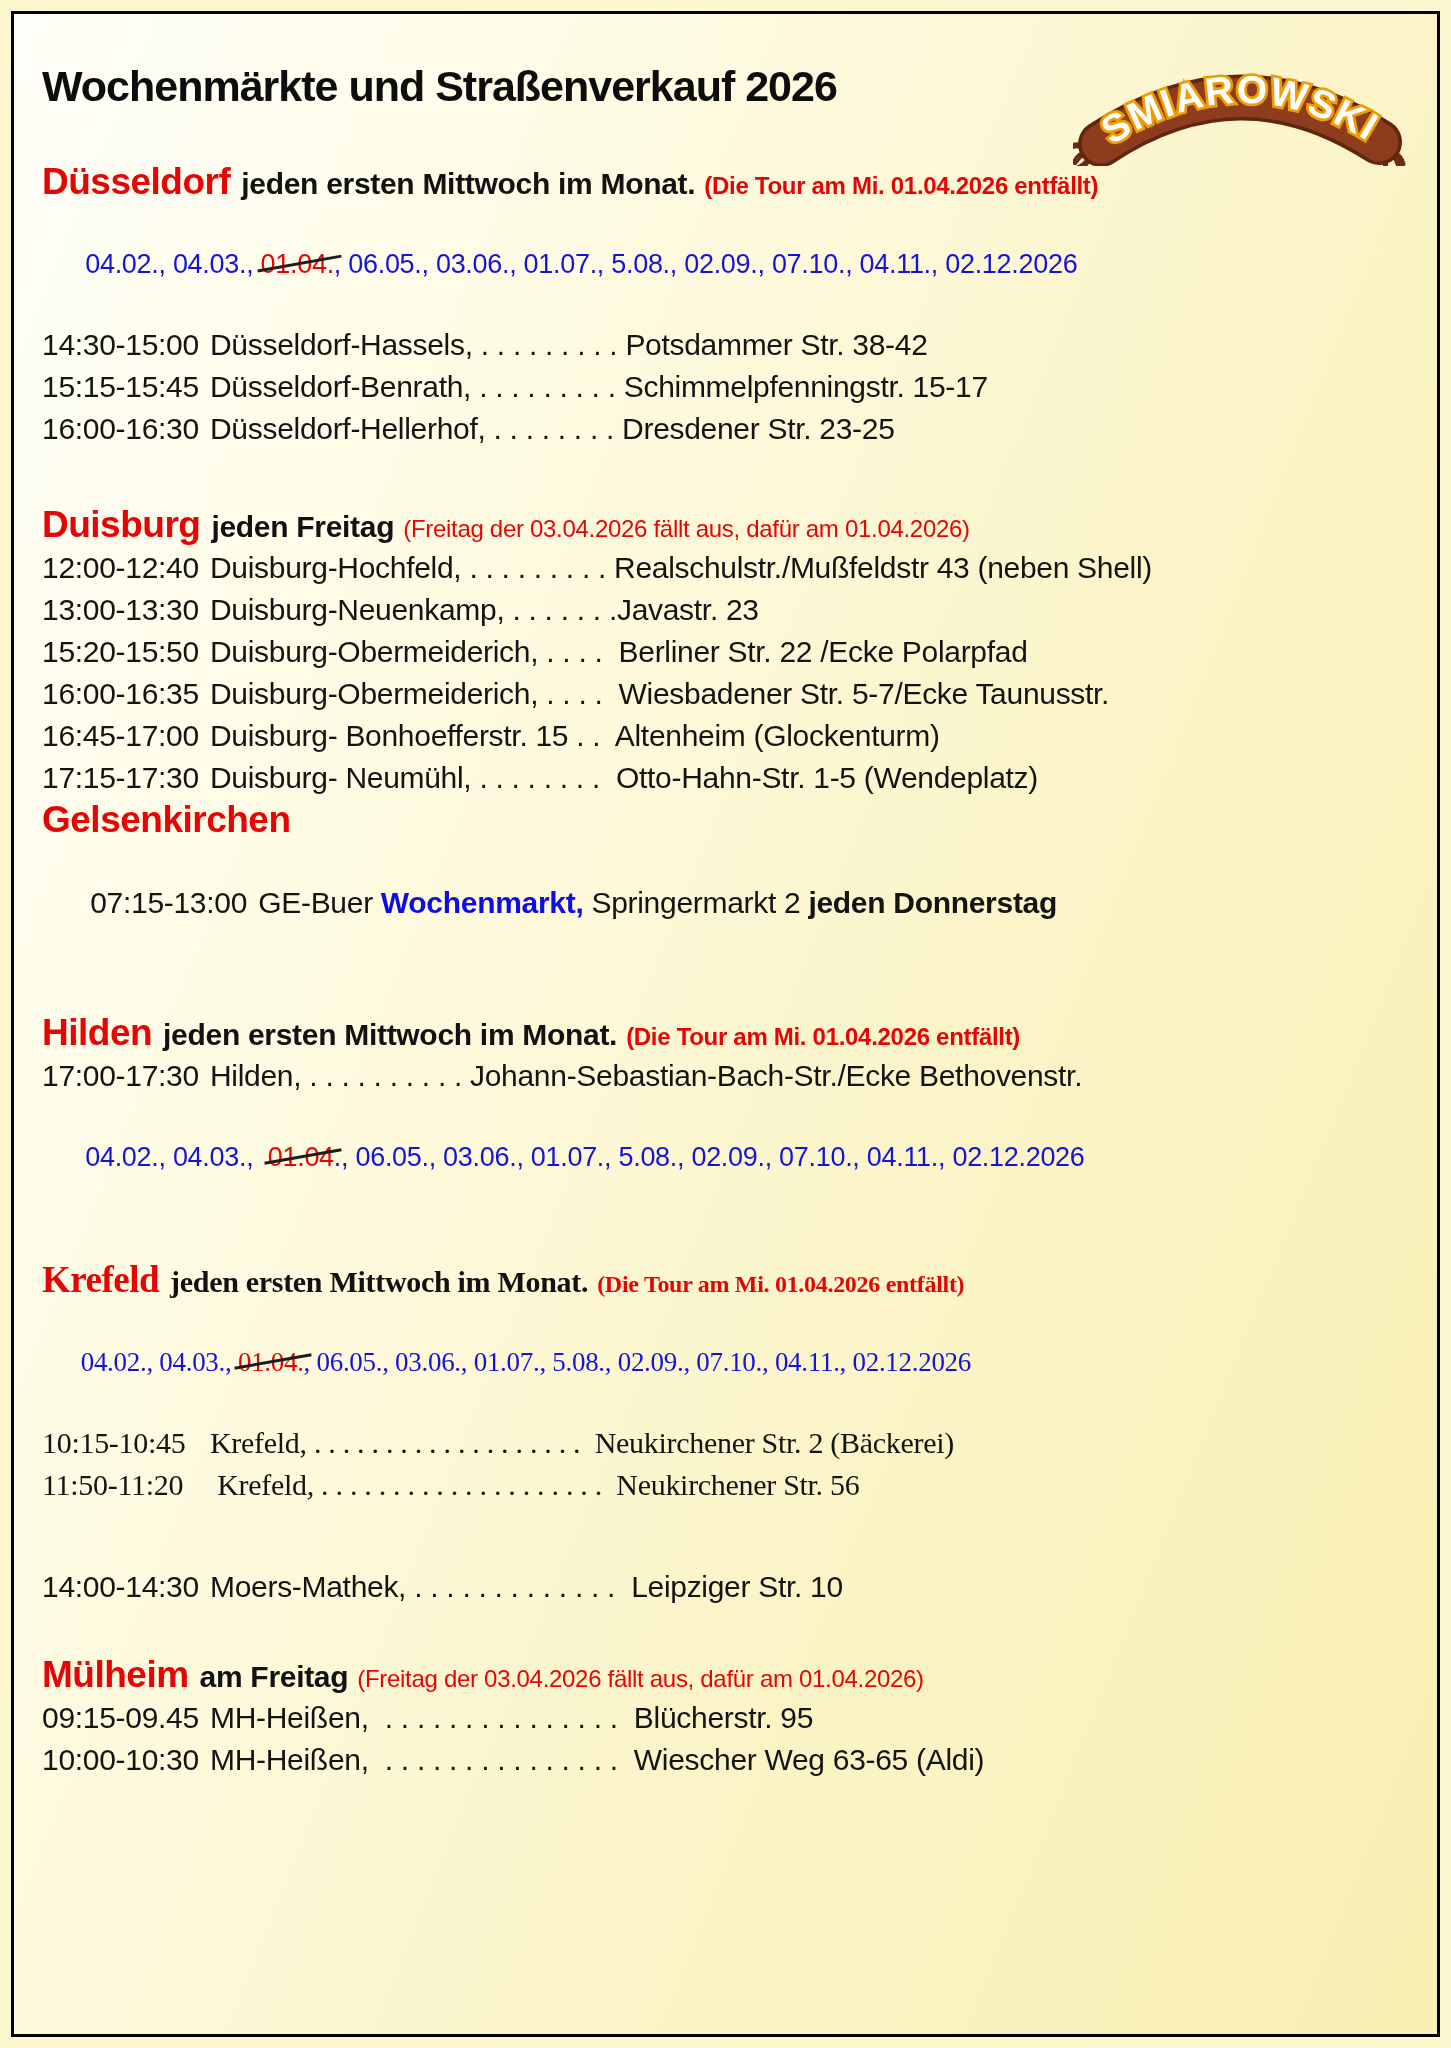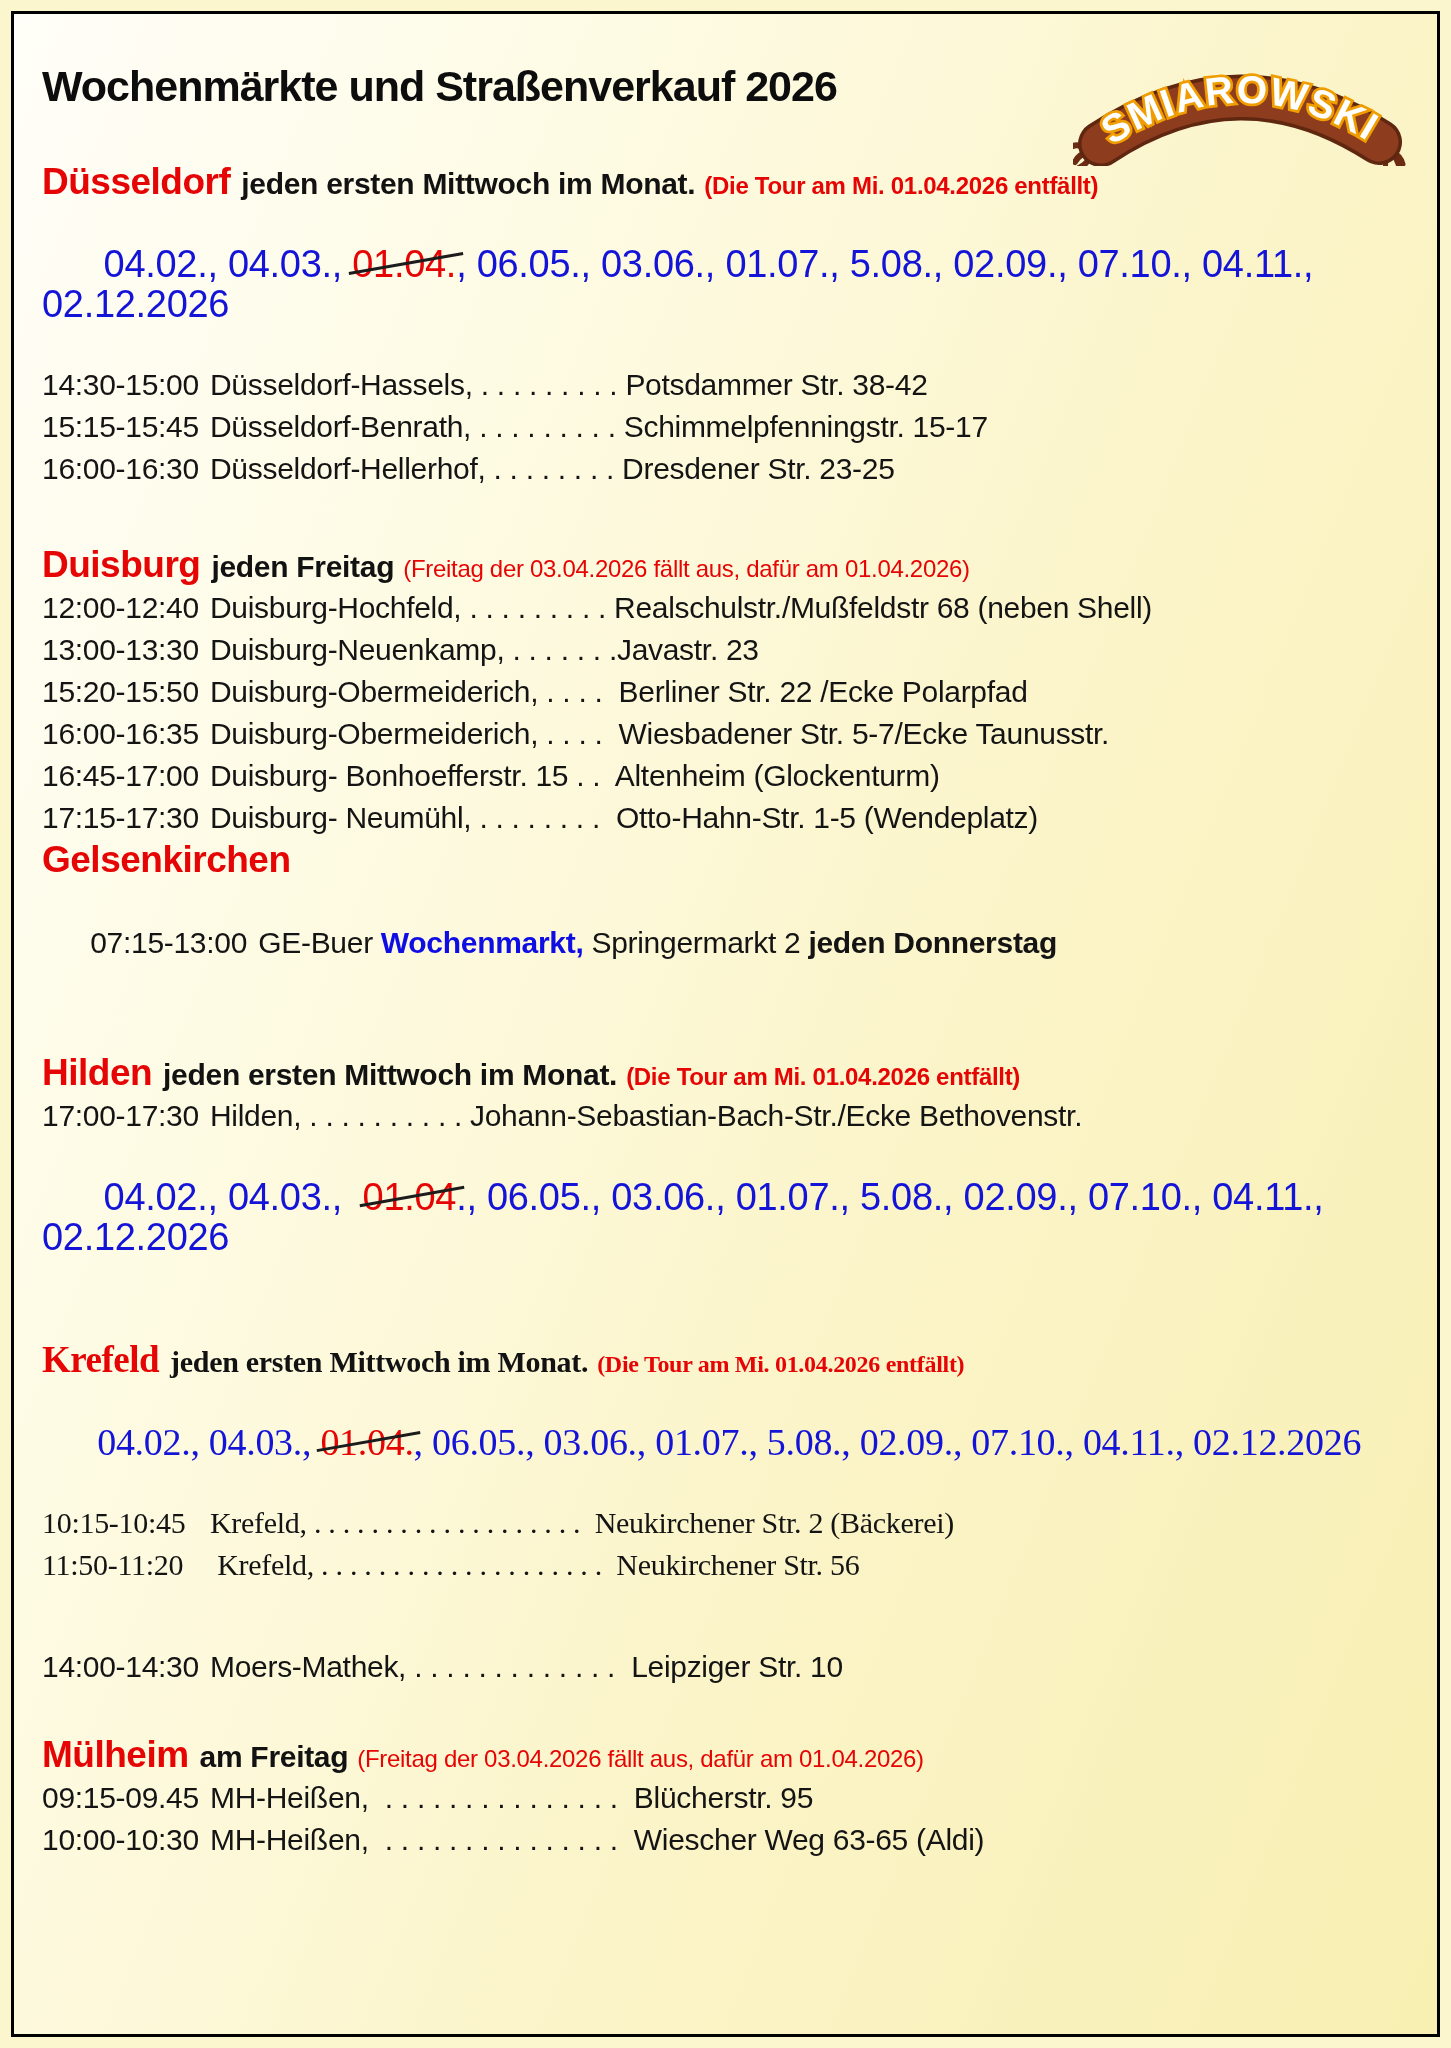--- a/index.html
+++ b/index.html
@@ -49,7 +49,7 @@
   .boldtxt { font-weight:bold; }
 
   .dates {
-    font-size:38px;
+    font-size:27px;
     line-height:40px;
     color:#1414d8;
     white-space:pre-wrap;

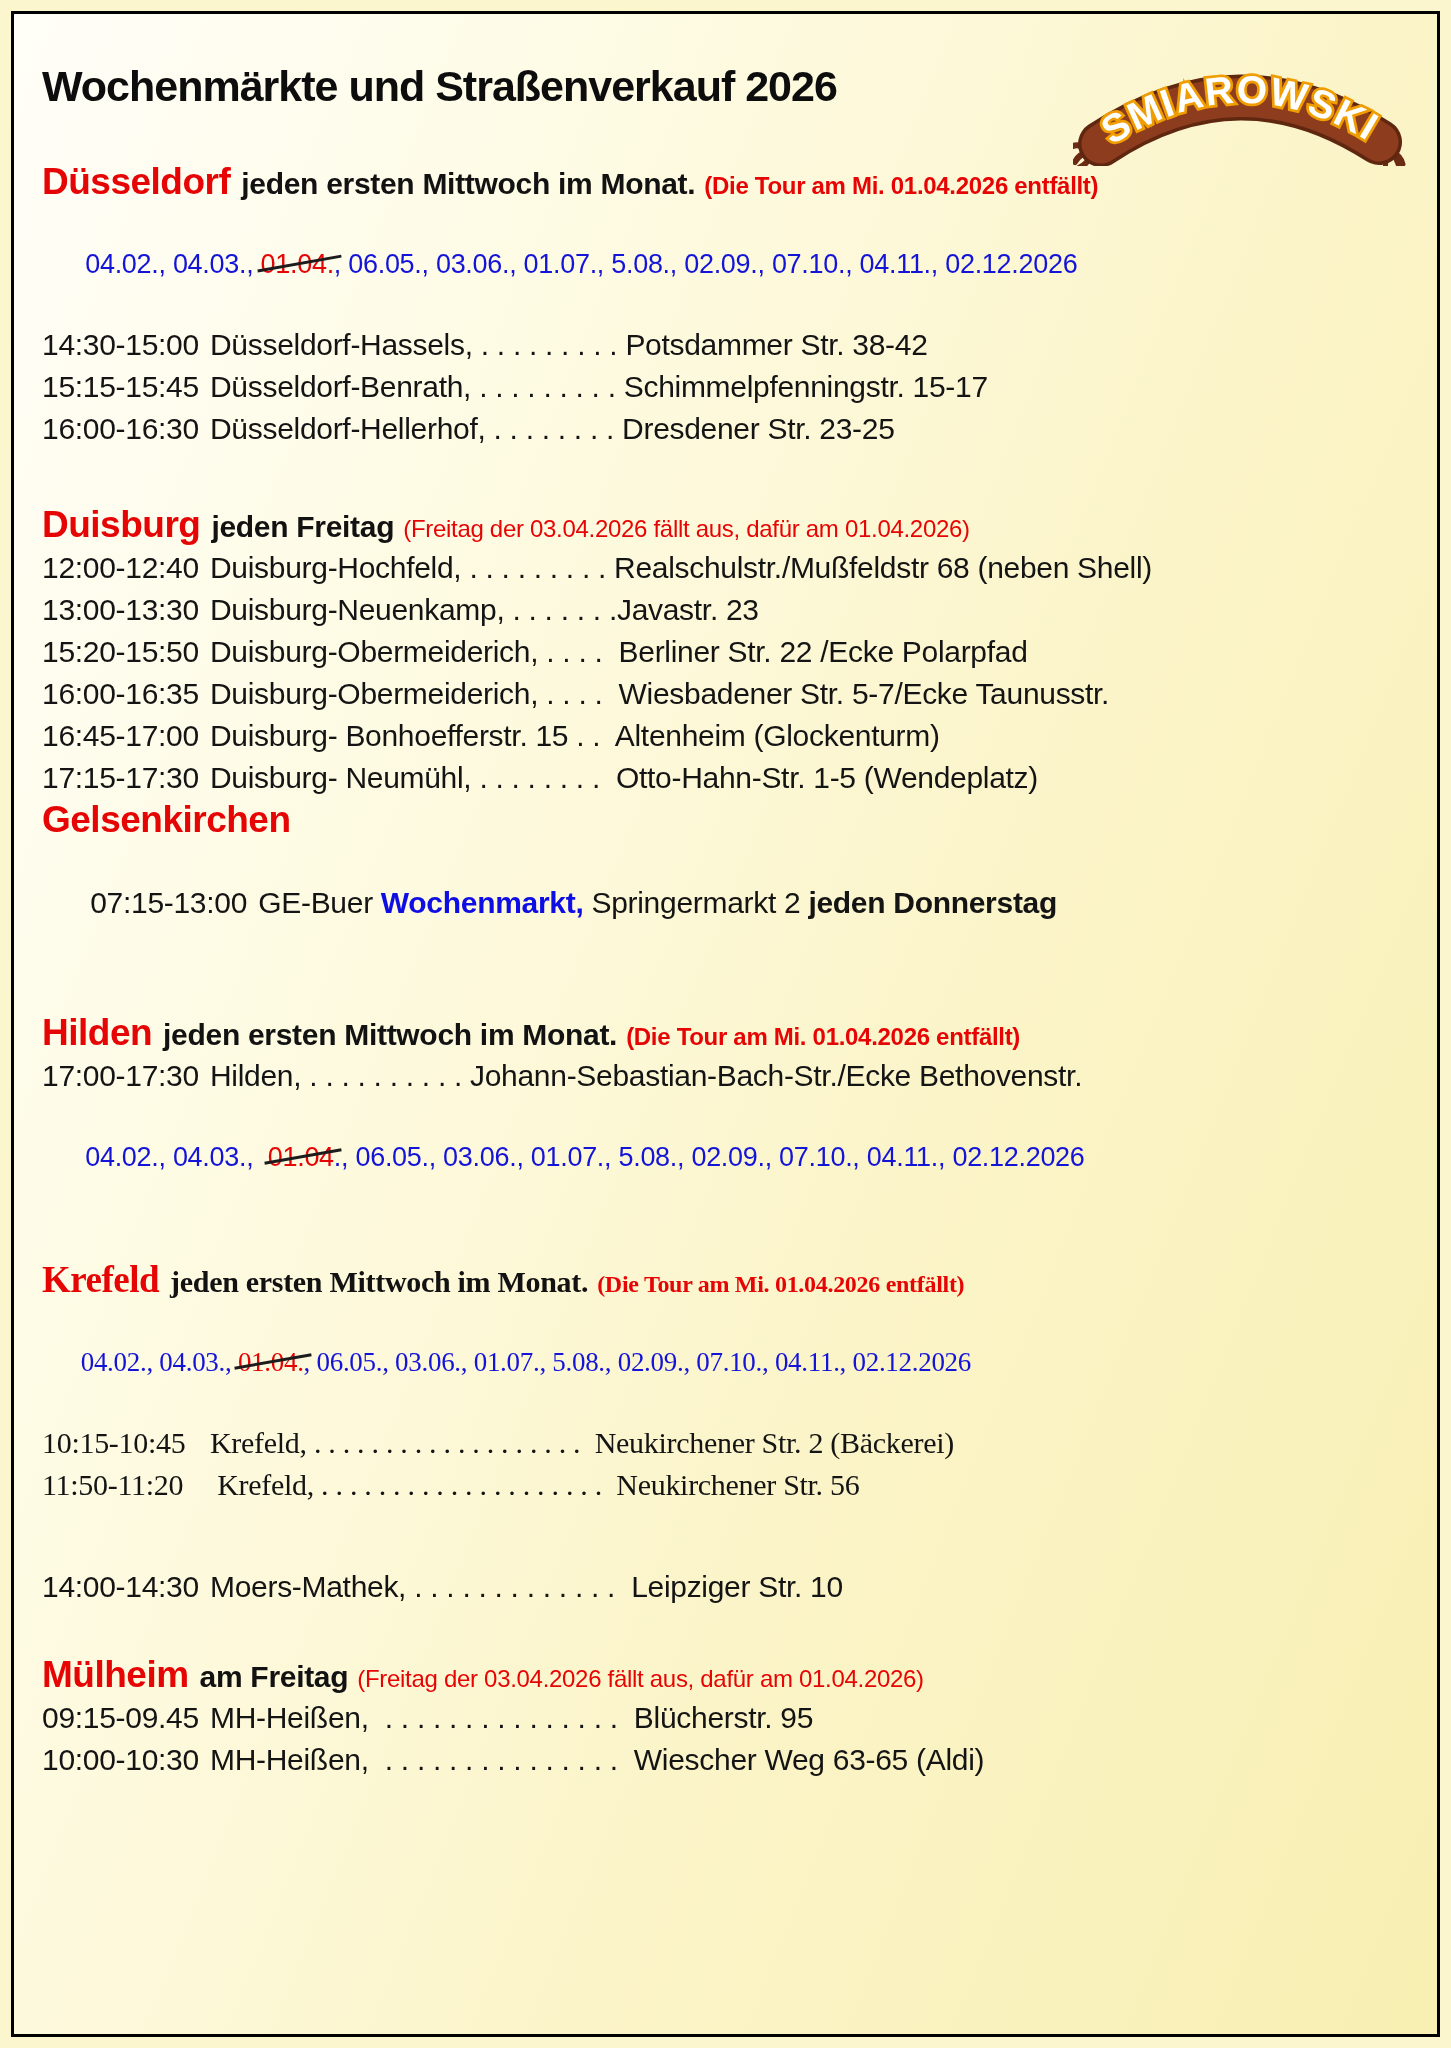--- a/index.html
+++ b/index.html
@@ -114,7 +114,7 @@
     <div class="heading">
       <span class="city red">Duisburg</span><span class="sched">jeden Freitag</span><span class="note red">(Freitag der 03.04.2026 fällt aus, dafür am 01.04.2026)</span>
     </div>
-    <div class="row"><span class="time">12:00-12:40</span><span>Duisburg-Hochfeld, . . . . . . . . . Realschulstr./Mußfeldstr 68 (neben Shell)</span></div>
+    <div class="row"><span class="time">12:00-12:40</span><span>Duisburg-Hochfeld, . . . . . . . . . Realschulstr./Mußfeldstr 43 (neben Shell)</span></div>
     <div class="row"><span class="time">13:00-13:30</span><span>Duisburg-Neuenkamp, . . . . . . .Javastr. 23</span></div>
     <div class="row"><span class="time">15:20-15:50</span><span>Duisburg-Obermeiderich, . . . .  Berliner Str. 22 /Ecke Polarpfad</span></div>
     <div class="row"><span class="time">16:00-16:35</span><span>Duisburg-Obermeiderich, . . . .  Wiesbadener Str. 5-7/Ecke Taunusstr.</span></div>

